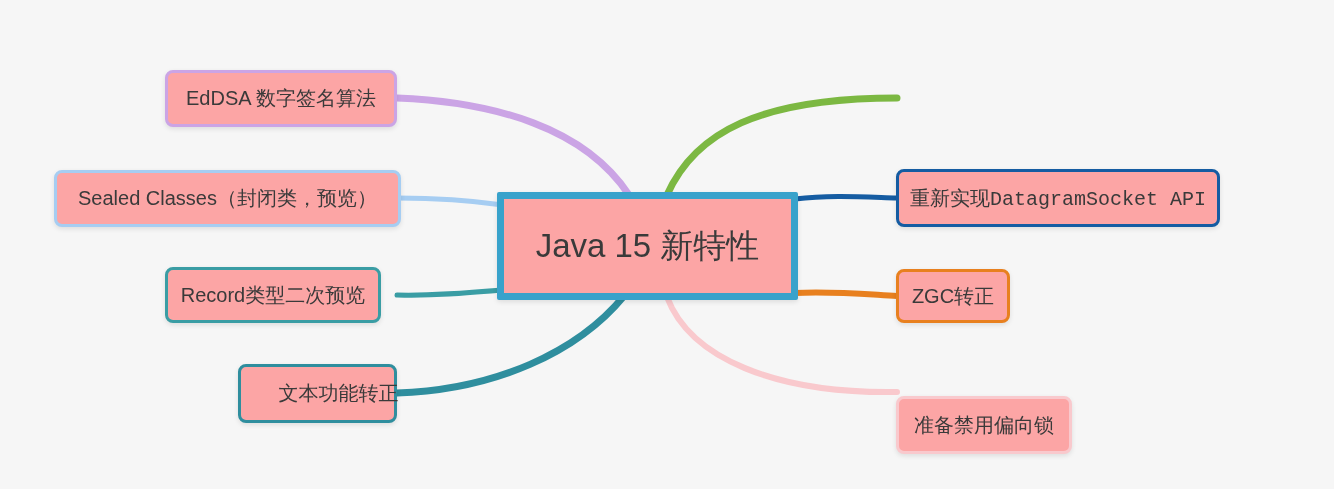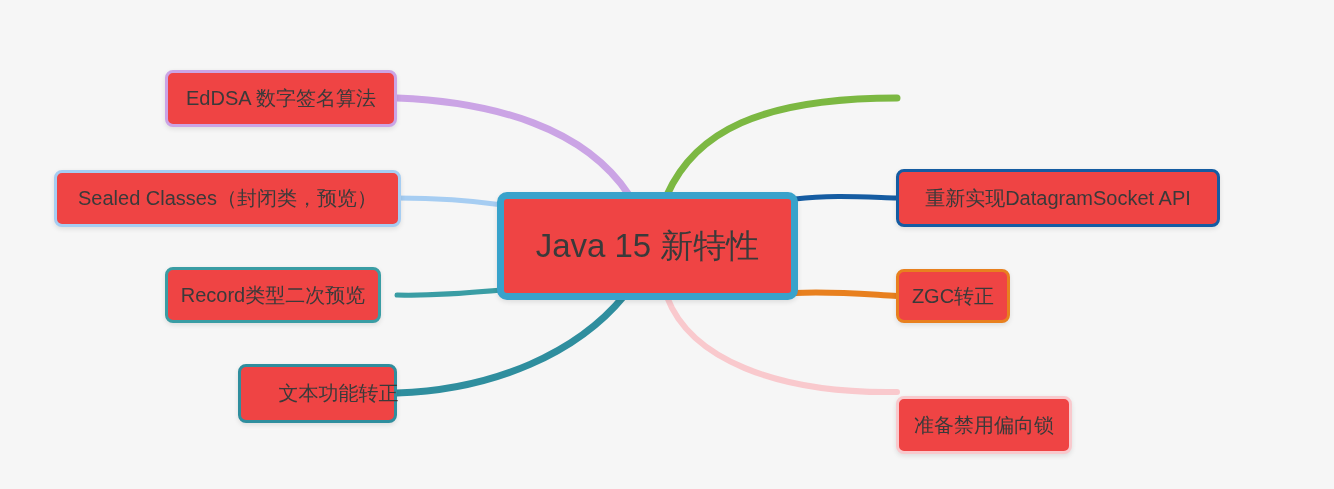--- a/index.html
+++ b/index.html
@@ -30,7 +30,7 @@
     position: absolute;
     z-index: 2;
     box-sizing: border-box;
-    background: #ef4444;
+    background: #fca5a5;
     border-style: solid;
     border-color: var(--c, #888);
     display: flex;

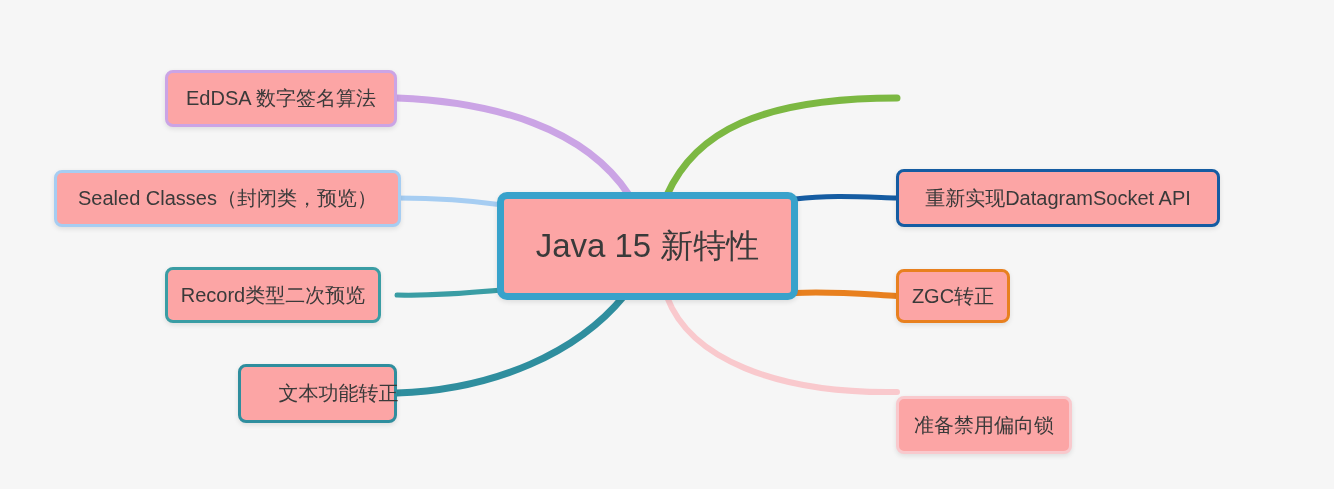--- a/index.html
+++ b/index.html
@@ -58,7 +58,7 @@
   .n-record   { left: 165px; top: 267px; width: 216px; height: 56px; }
   .n-textfeat { left: 238px; top: 364px; width: 159px; height: 59px; padding-left: 42px; }
   .n-hidden   { left: 896px; top: 69px;  width: 289px; height: 58px; }
-  .n-datagram { left: 896px; top: 169px; width: 324px; height: 58px; }
+  .n-datagram { left: 896px; top: 169px; width: 324px; height: 58px; font-family: Liberation Mono, monospace; }
   .n-zgc      { left: 896px; top: 269px; width: 114px; height: 54px; }
   .n-biased   { left: 896px; top: 364px; width: 176px; height: 58px; margin-top: 32px; }
 </style>

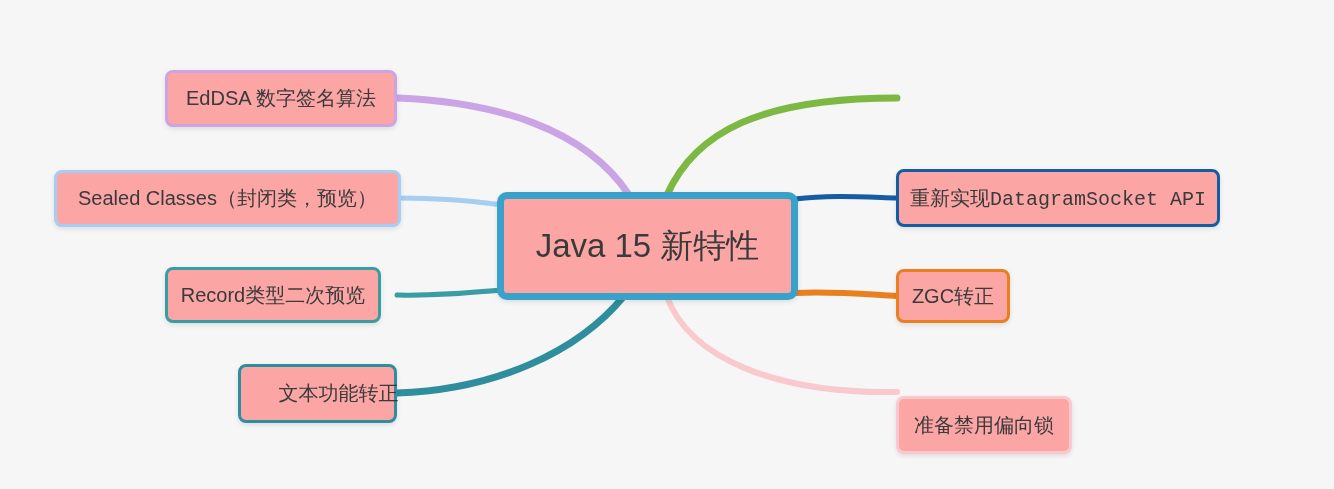--- a/index.html
+++ b/index.html
@@ -48,7 +48,7 @@
   }
   .central {
     border-width: 7px;
-    border-radius: 10px;
+    border-radius: 2px;
     font-size: 33px;
     left: 497px; top: 192px; width: 301px; height: 108px;
   }

